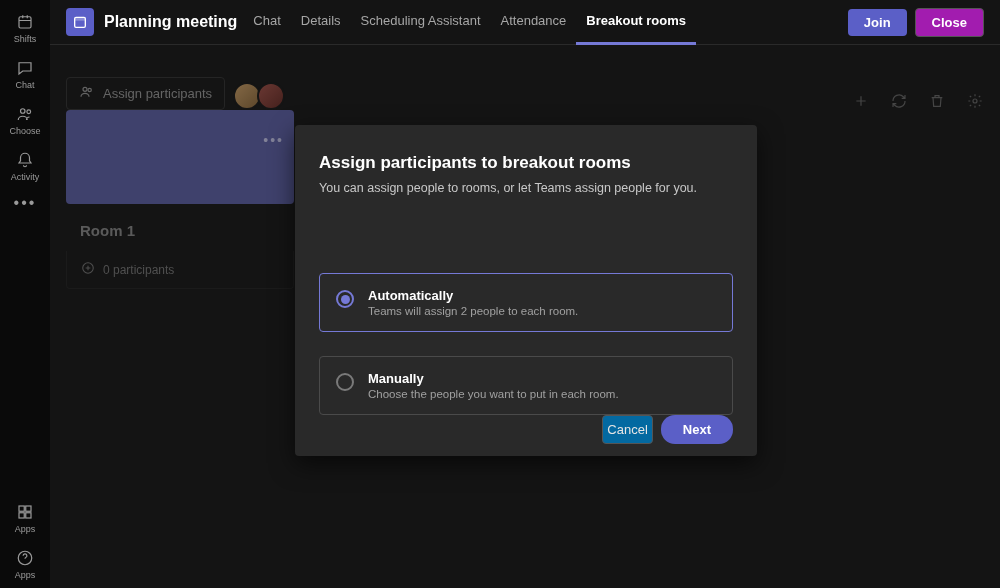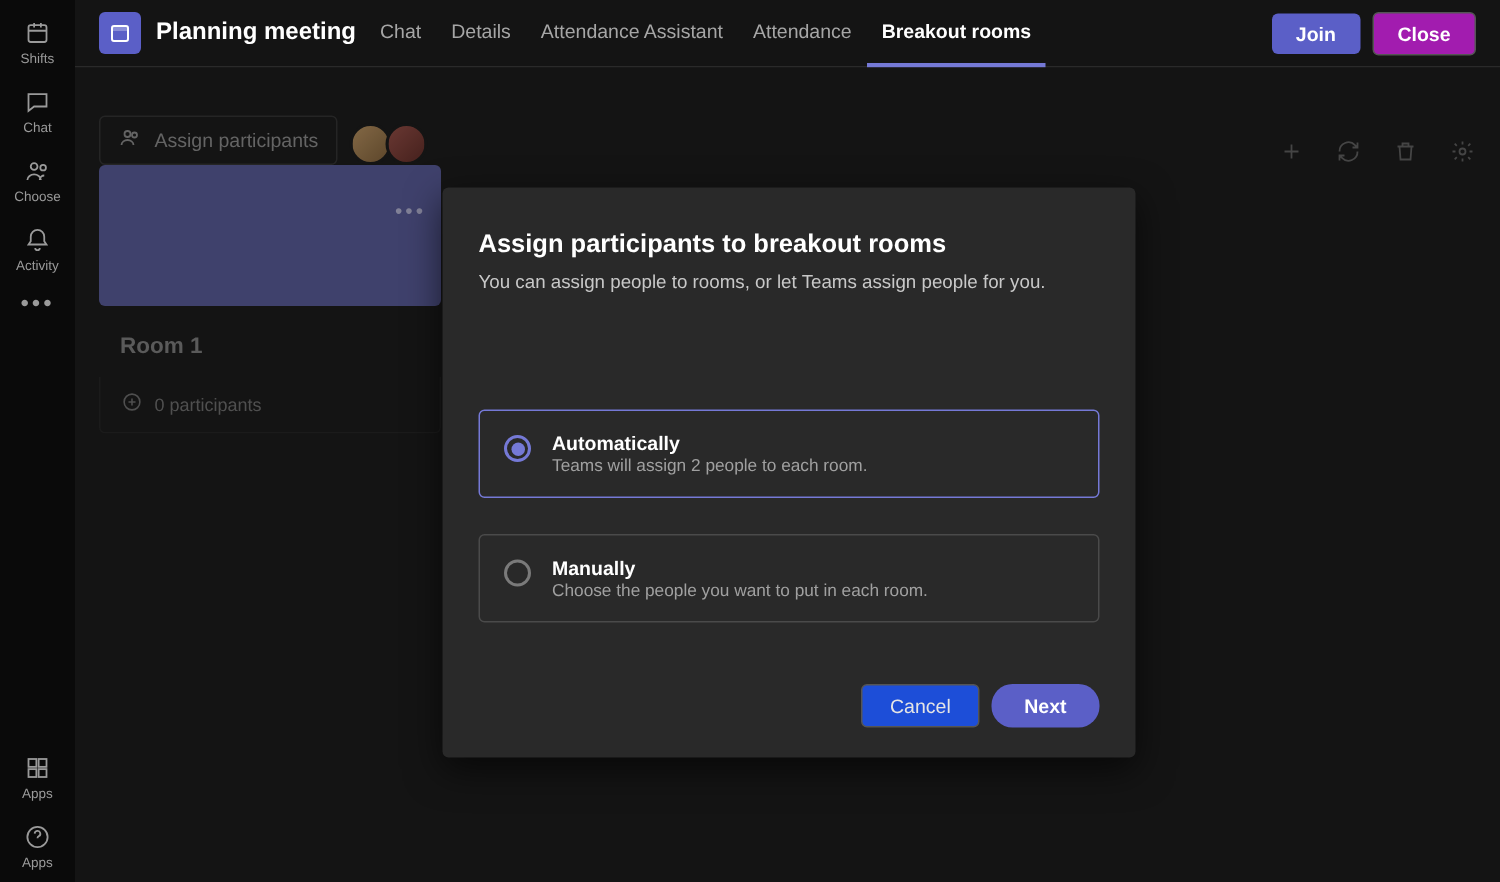--- a/index.html
+++ b/index.html
@@ -253,7 +253,7 @@
   <div class="tabs">
     <div class="tab">Chat</div>
     <div class="tab">Details</div>
-    <div class="tab">Attendance Assistant</div>
+    <div class="tab">Scheduling Assistant</div>
     <div class="tab">Attendance</div>
     <div class="tab active">Breakout rooms</div>
   </div>

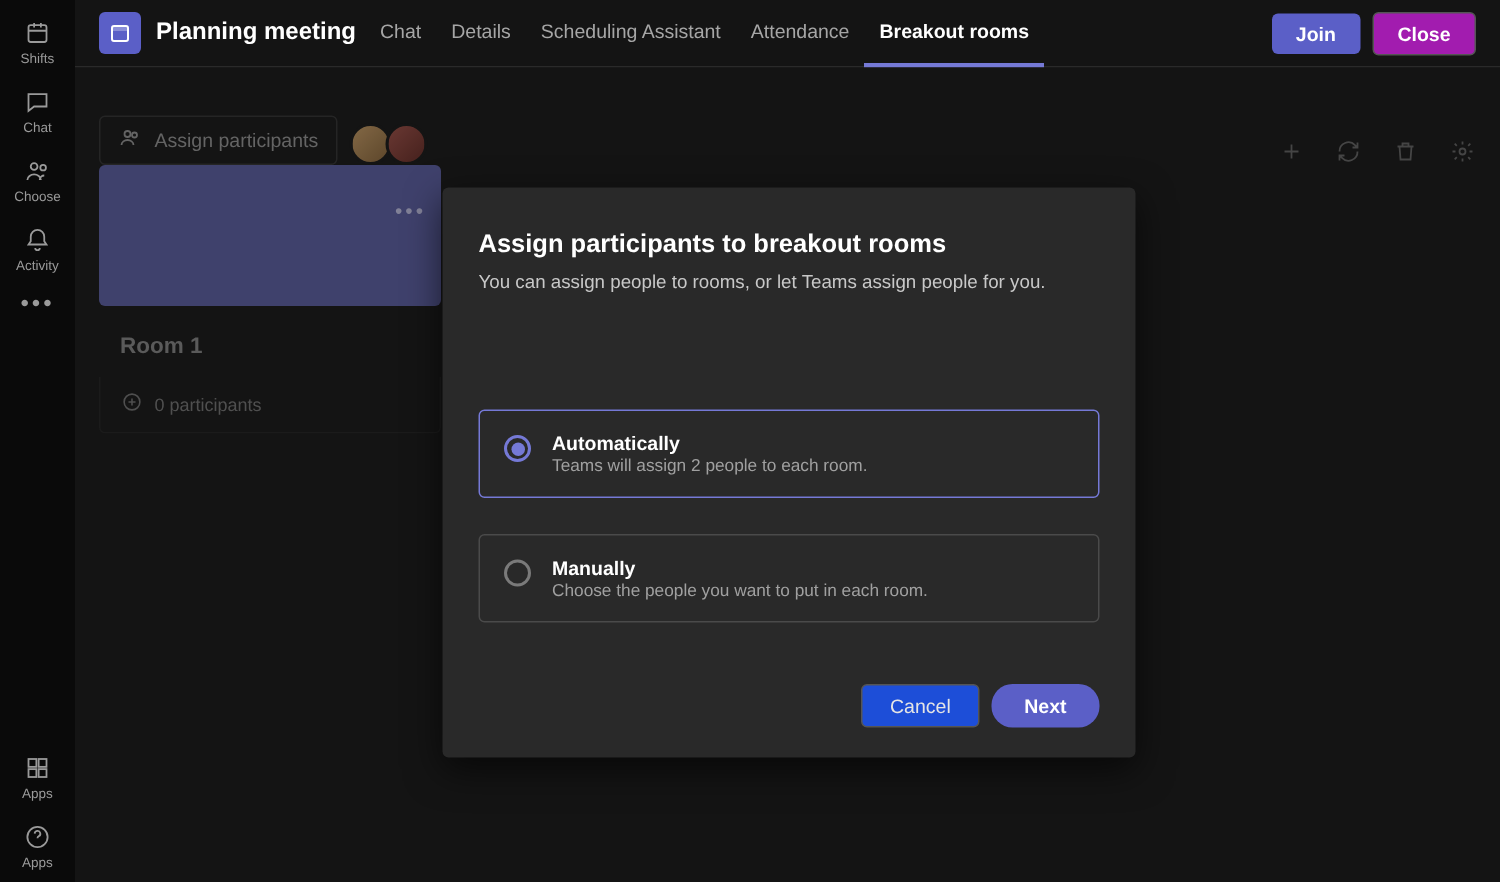--- a/index.html
+++ b/index.html
@@ -136,7 +136,7 @@
     .modal {
       position:absolute;
       left:295px; top:125px;
-      width:462px; height:380px;
+      width:462px; height:331px;
       background:#292929;
       border-radius:4px;
       box-shadow: 0 8px 24px rgba(0,0,0,0.6);

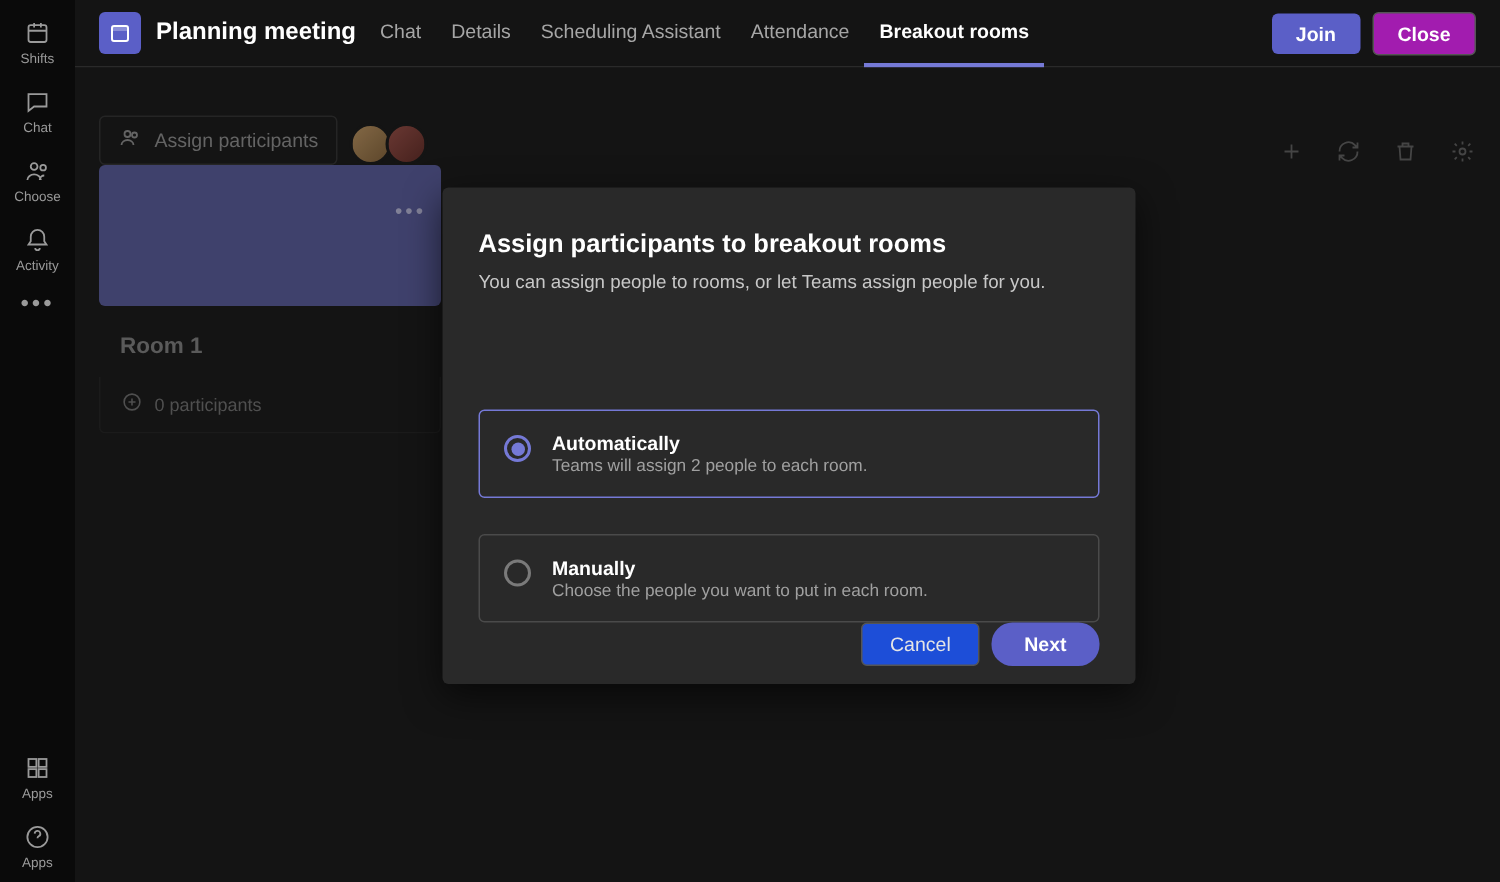--- a/index.html
+++ b/index.html
@@ -169,9 +169,9 @@
     .modal-spacer { flex:1; }
     .modal-actions { display:flex; justify-content:flex-end; gap:8px; }
     .btn-cancel {
-      background:#1d4ed8; color:#e5e5e5;
+      background:#0369a1; color:#e5e5e5;
       border:1px solid #555;
-      padding:6px 18px; border-radius:4px; font-size:13px; cursor:pointer;
+      padding:6px 4px; border-radius:4px; font-size:13px; cursor:pointer;
     }
     .btn-next {
       background:#5b5fc7; color:#fff;

